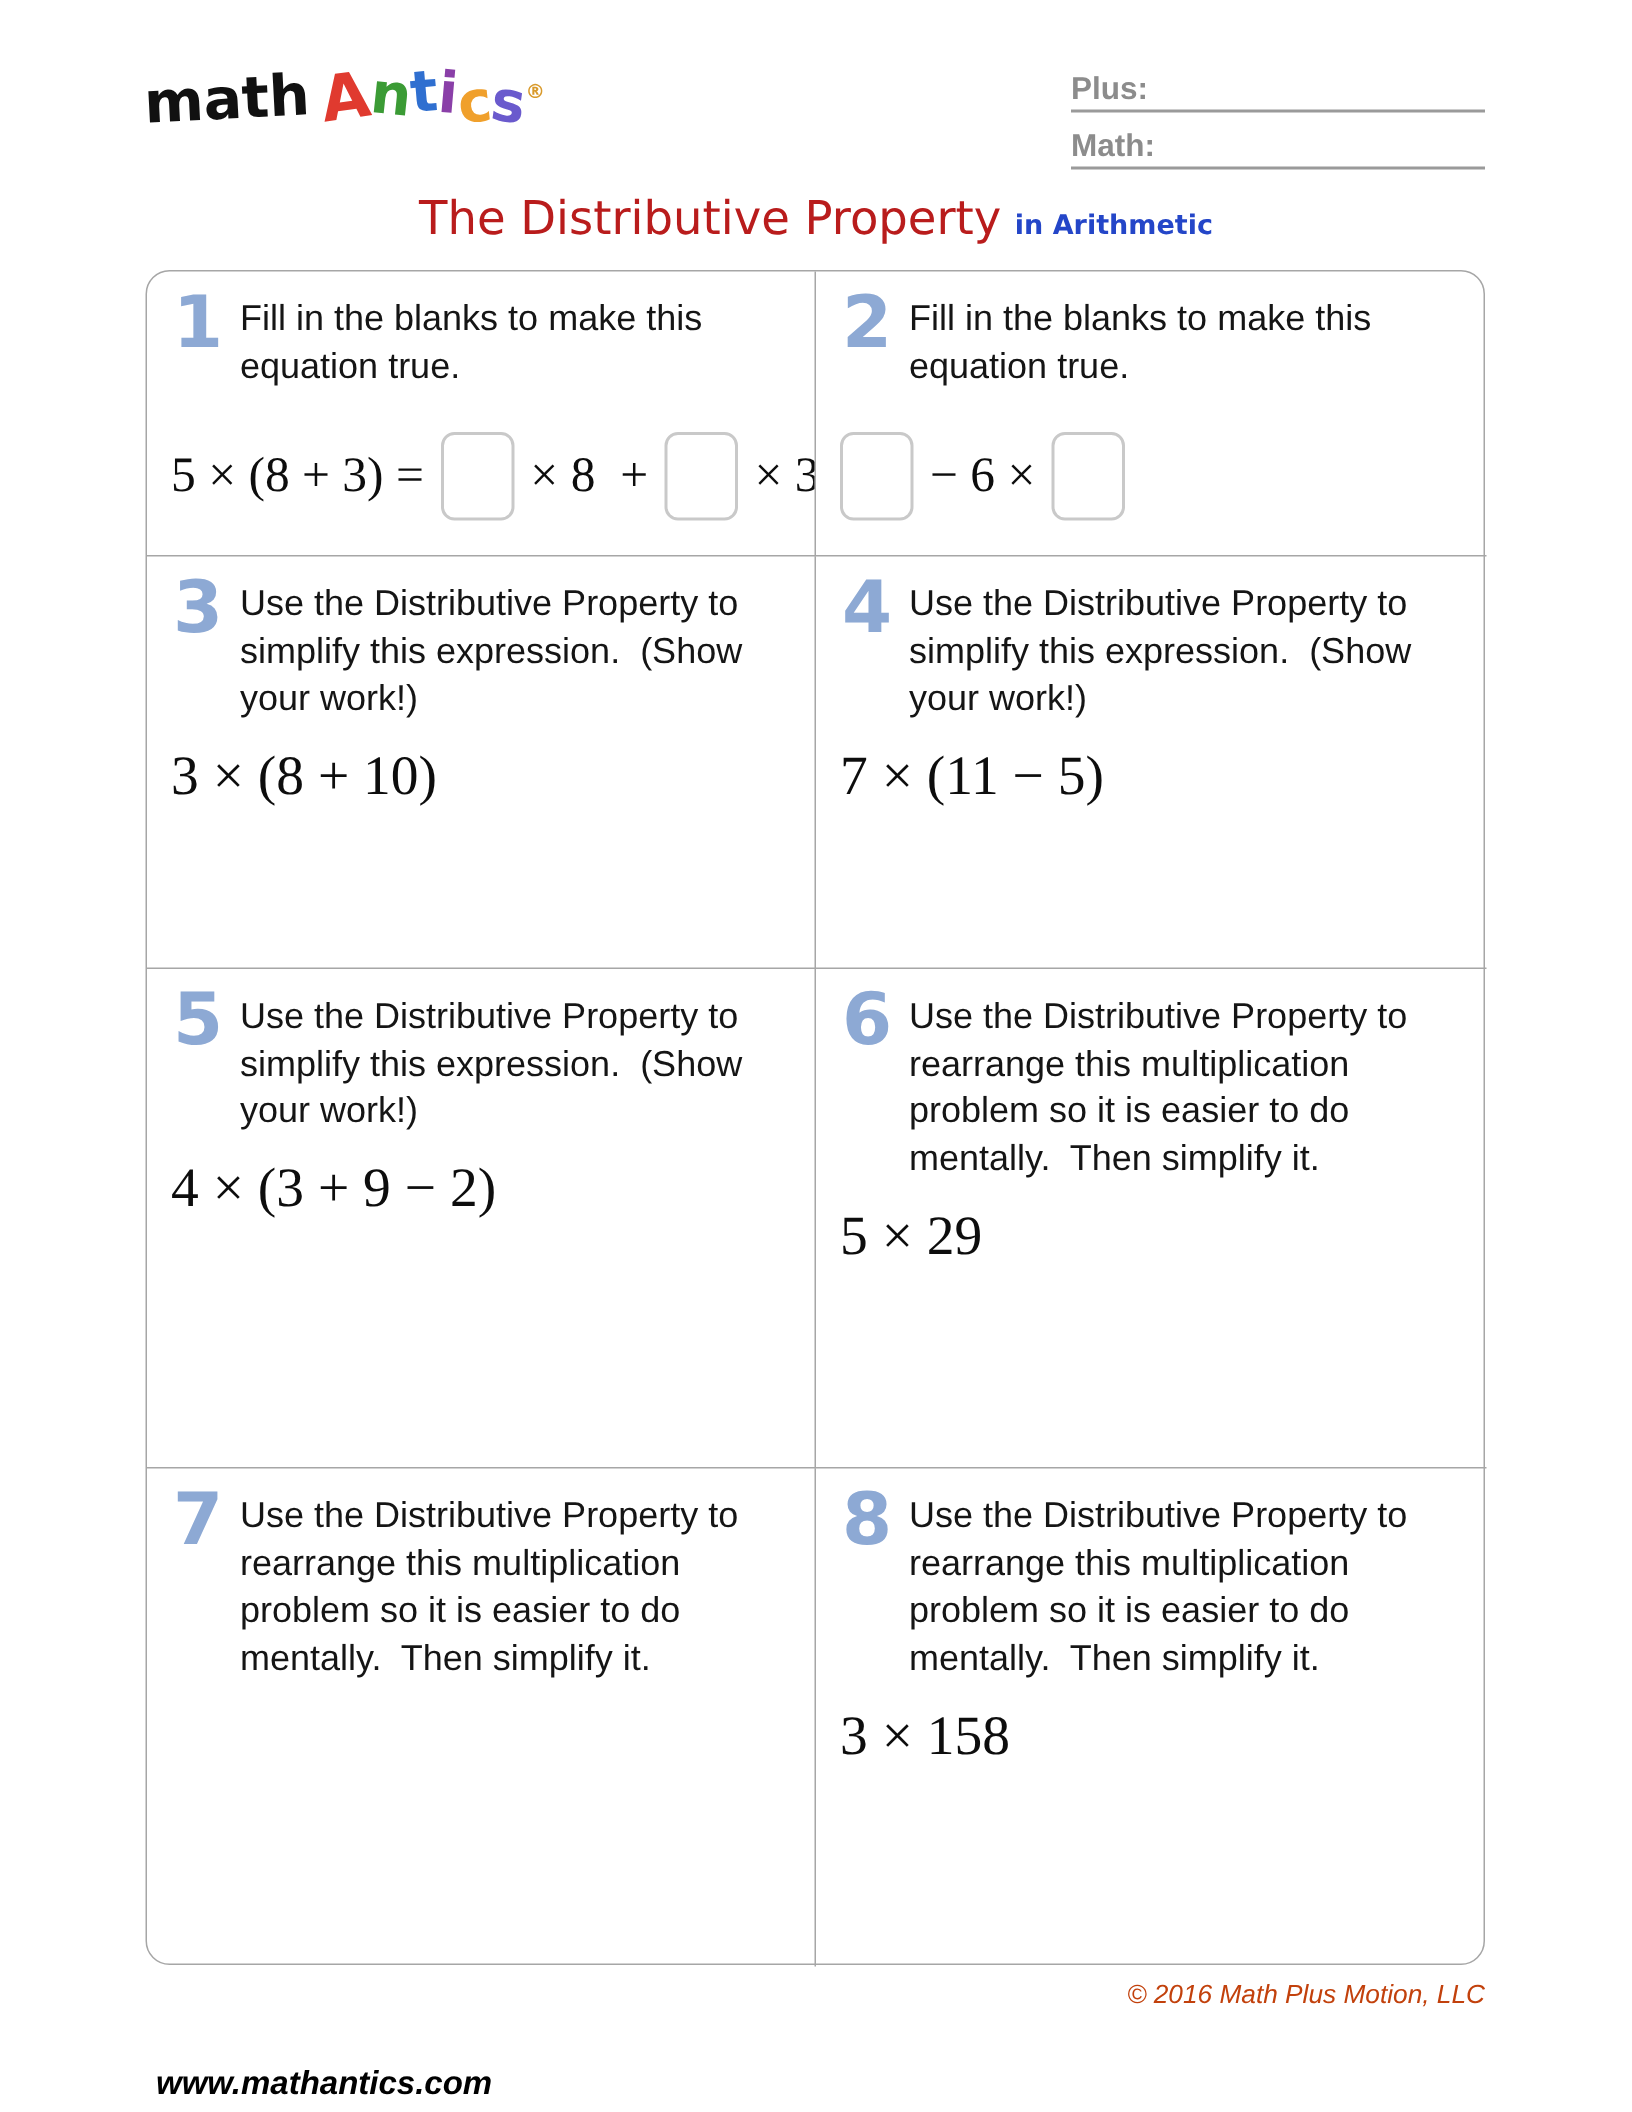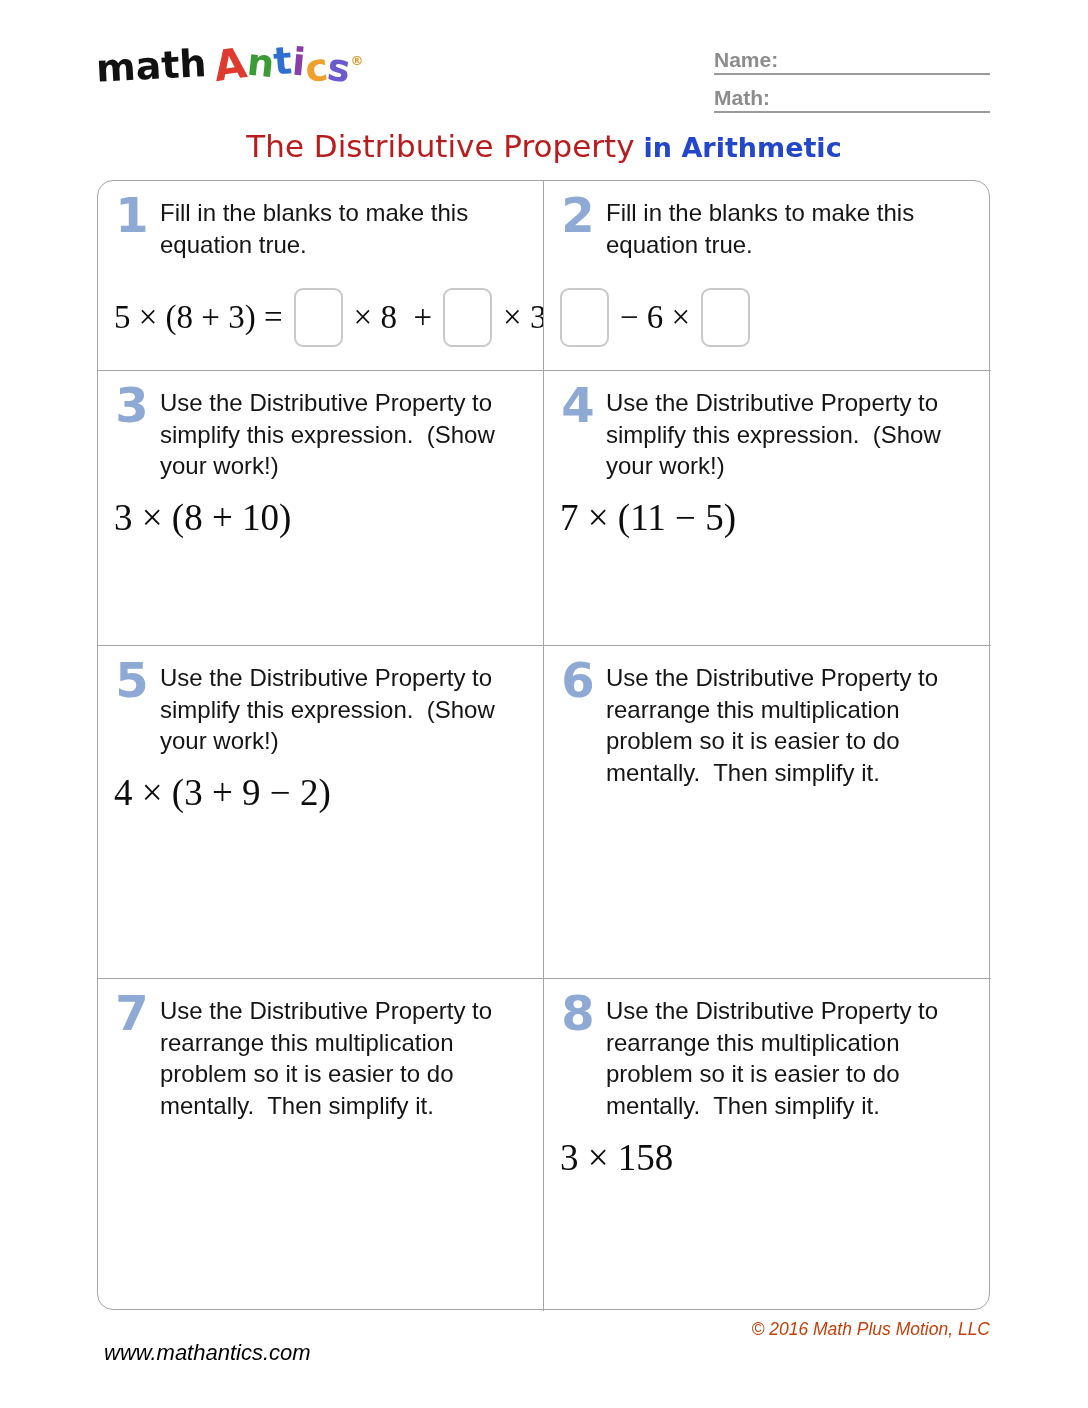--- a/index.html
+++ b/index.html
@@ -83,7 +83,7 @@
 </div>
 
 <div class="field field-name" style="position:absolute;top:48px;">
-  <span class="field-label">Name:</span>
+  <span class="field-label">Plus:</span>
 </div>
 <div class="field field-date" style="position:absolute;top:86px;">
   <span class="field-label">Math:</span>

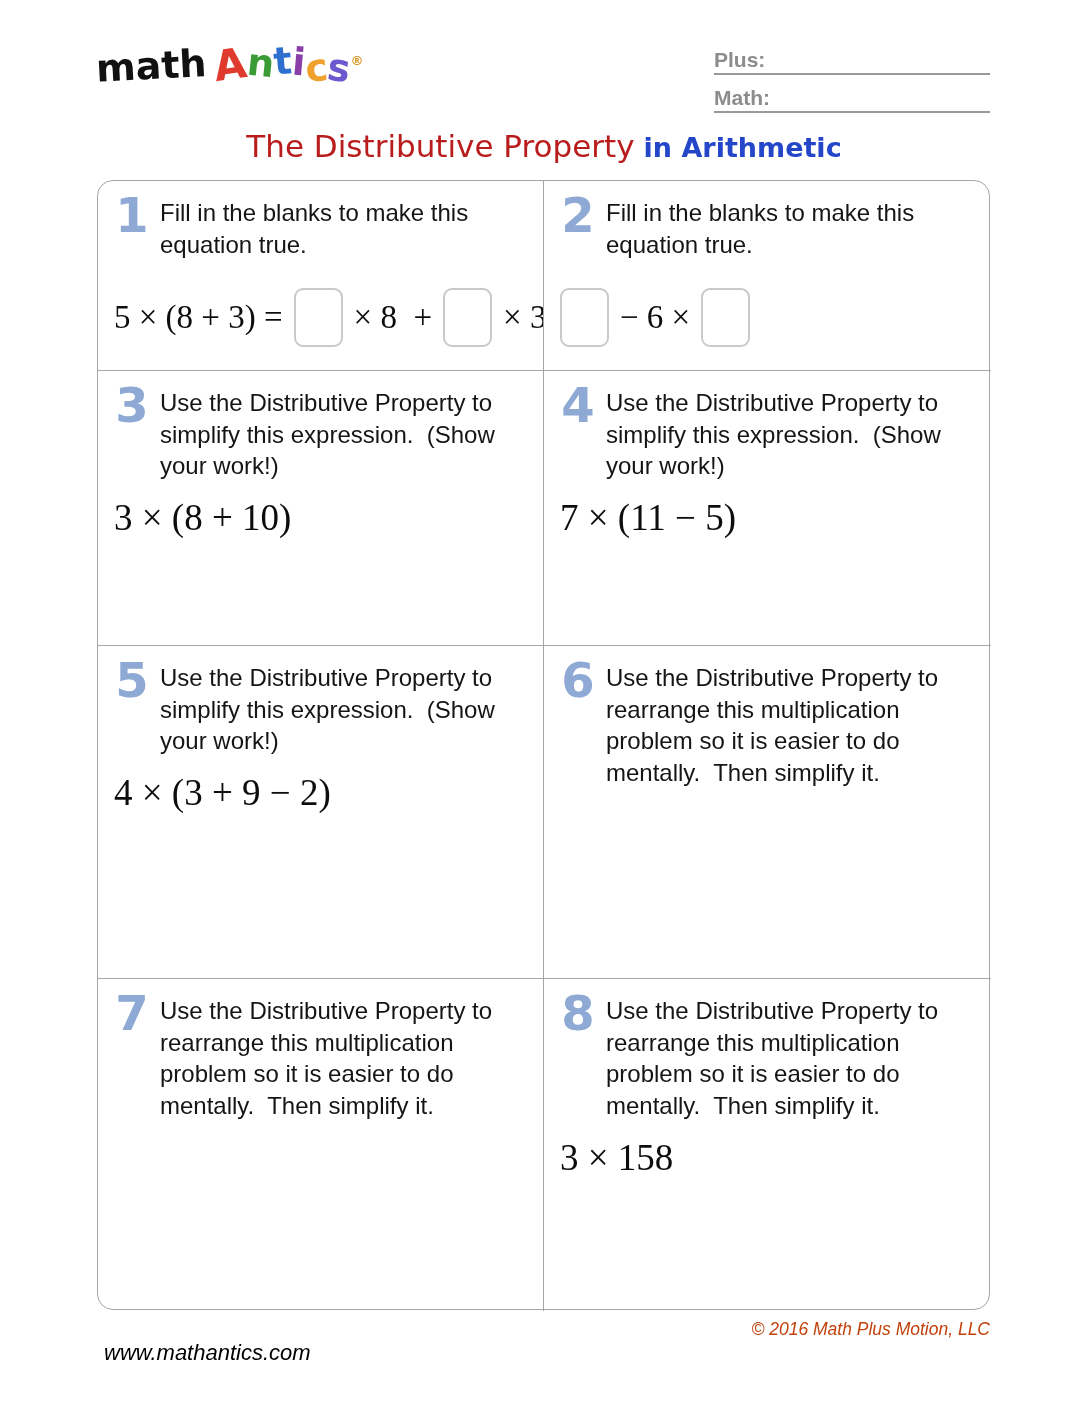--- a/index.html
+++ b/index.html
@@ -32,7 +32,7 @@
   
   .title{position:absolute;top:128px;left:0;width:100%;text-align:center;white-space:nowrap;}
   .title-main{font-family:"DejaVu Sans", sans-serif;font-weight:normal;font-size:31px;color:#b91c1c;}
-  .title-sub{font-family:"DejaVu Sans", sans-serif;font-weight:bold;font-size:27px;color:#2446c8;margin-left:9px;}
+  .title-sub{font-family:"DejaVu Sans", sans-serif;font-weight:bold;font-size:18px;color:#2446c8;margin-left:9px;}
 
   
   .sheet{

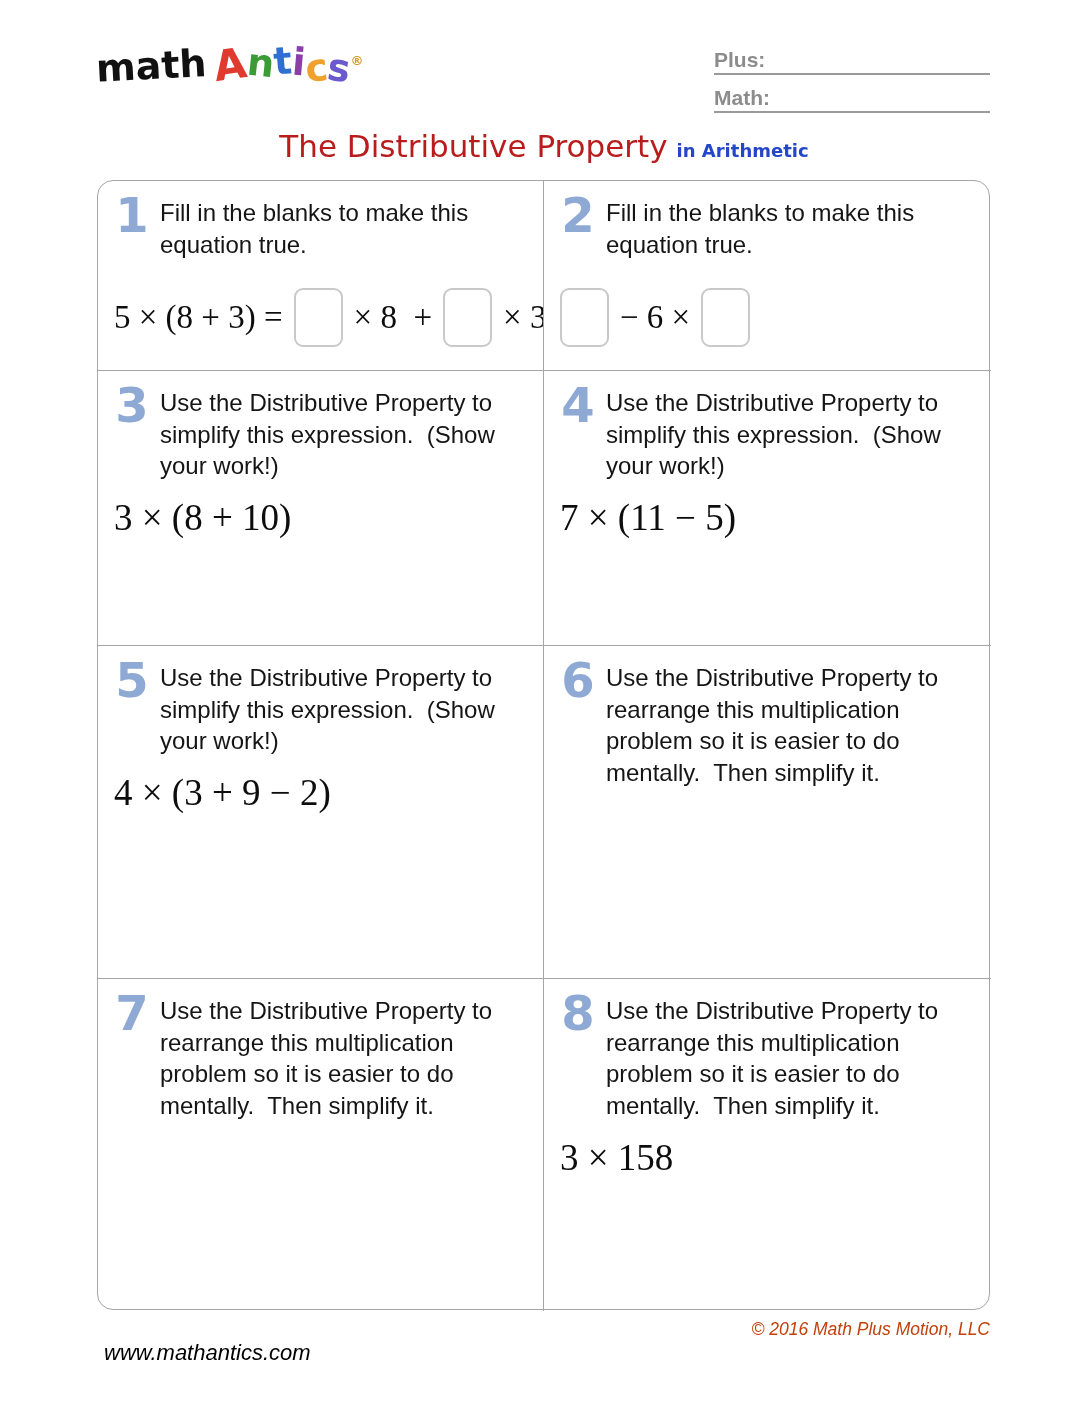--- a/index.html
+++ b/index.html
@@ -156,6 +156,9 @@
       <div class="q-num">6</div>
       <div class="q-prompt">Use the Distributive Property to rearrange this multiplication problem so it is easier to do mentally.  Then simplify it.</div>
     </div>
+    <div class="equation eq-lg">
+        <span class="eq-text">5 × 29</span>
+      </div>
   </div>
 
   <div class="cell">

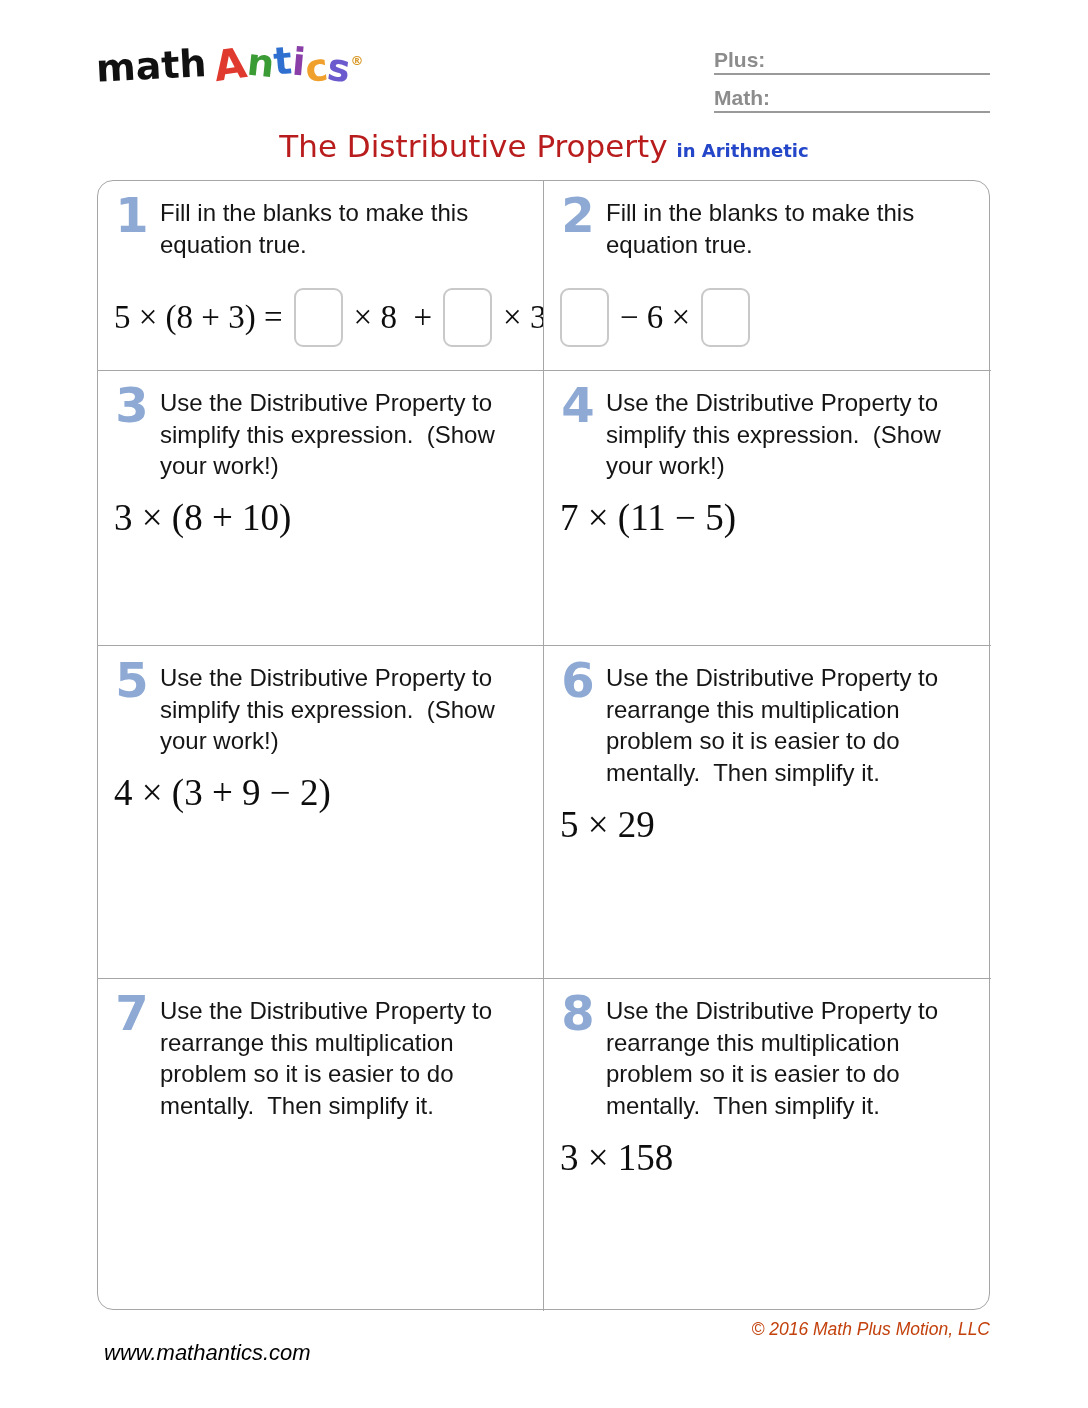--- a/index.html
+++ b/index.html
@@ -70,7 +70,7 @@
   }
 
   
-  .footer-site{position:absolute;left:104px;top:1340px;font-weight:normal;font-style:italic;font-size:22px;color:#000;text-align:center;}
+  .footer-site{position:absolute;left:104px;top:1376px;font-weight:bold;font-style:italic;font-size:22px;color:#000;text-align:center;}
   .footer-copy{position:absolute;right:98px;top:1319px;font-style:italic;font-size:17.5px;color:#c2410c;}
 </style>
 </head>

